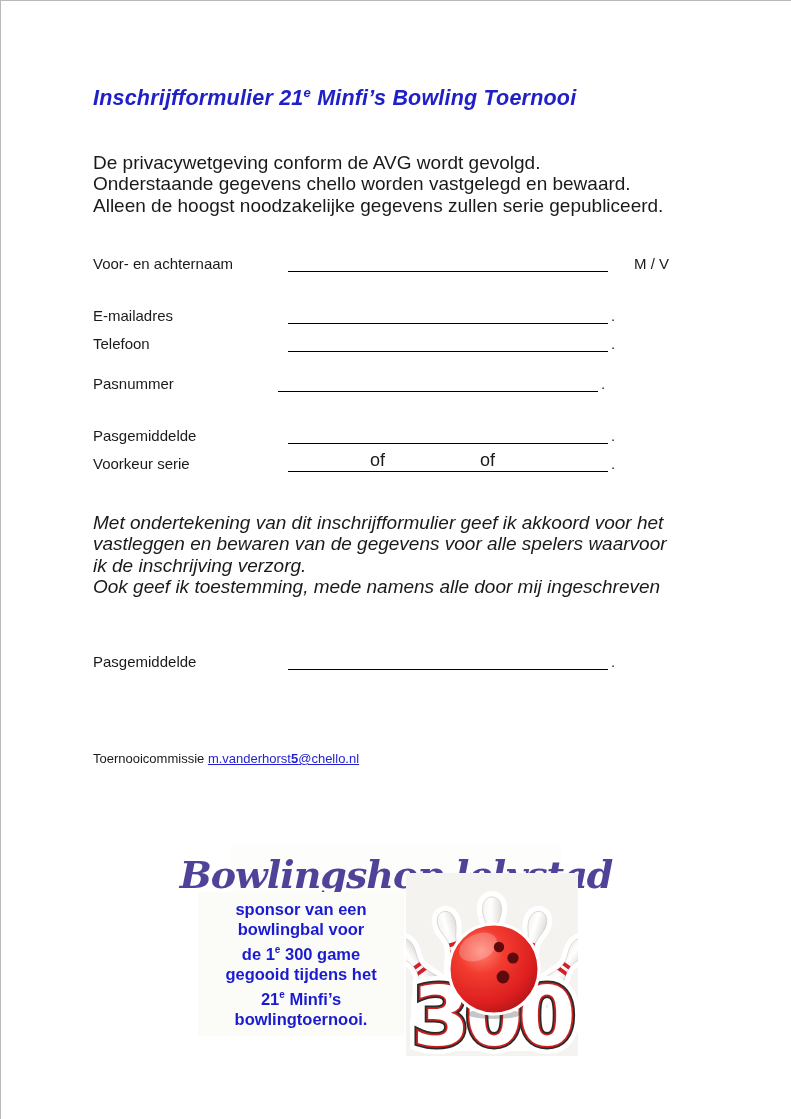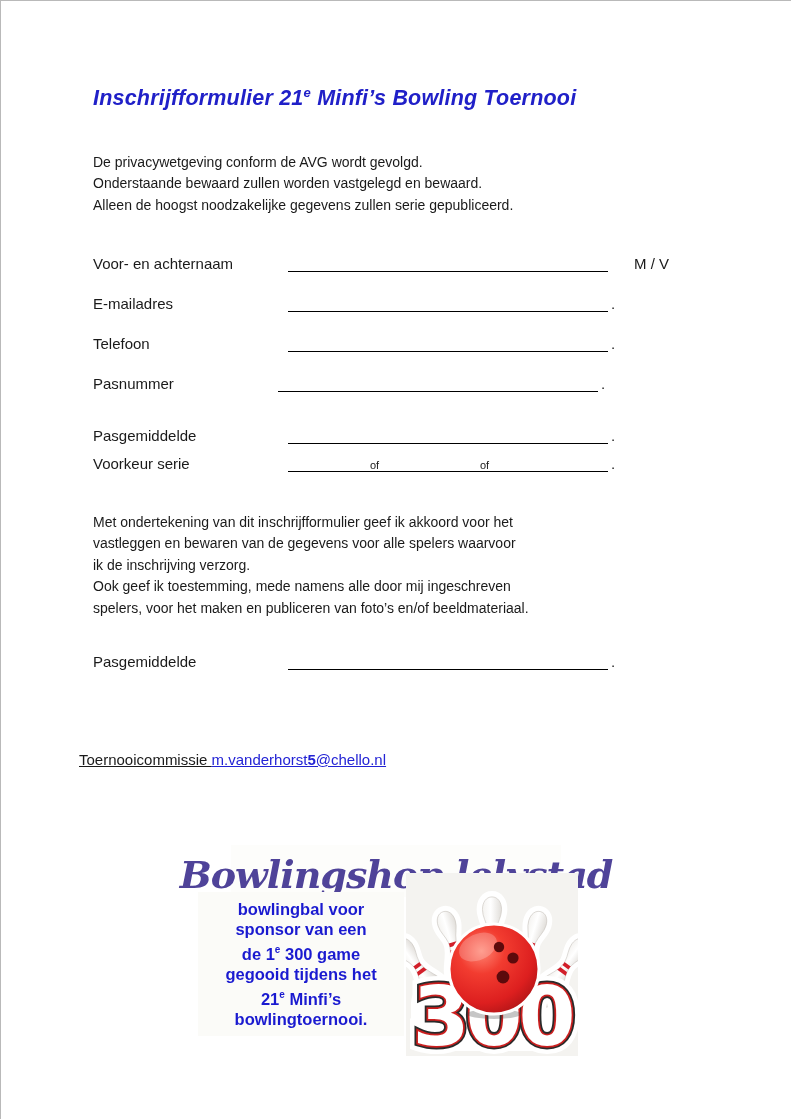--- a/index.html
+++ b/index.html
@@ -22,7 +22,7 @@
     white-space:nowrap;
   }
   .doc-title sup{font-size:13px;}
-  .para{left:92px;font-size:14px;line-height:21.4px;white-space:nowrap;}
+  .para{left:92px;font-size:19px;line-height:21.4px;white-space:nowrap;}
   .privacy{top:151px;}
   .consent{top:511px;}
   .row{left:92px;height:22px;font-size:15px;white-space:nowrap;}

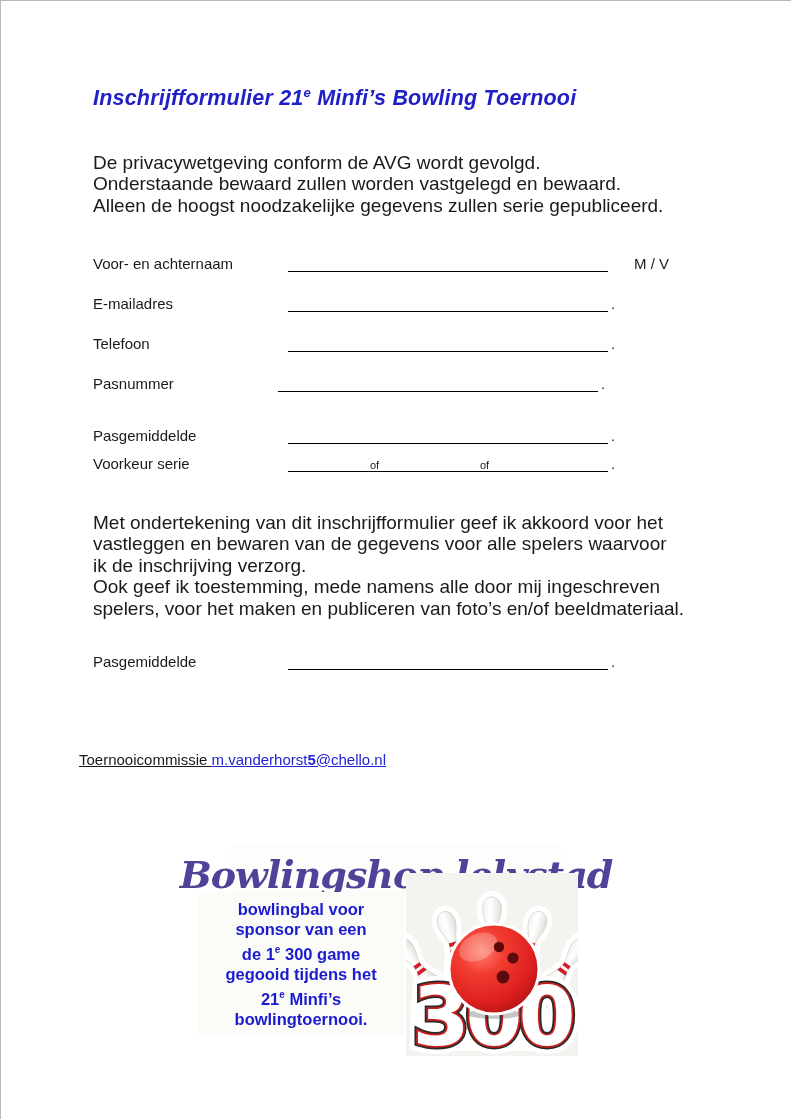--- a/index.html
+++ b/index.html
@@ -75,7 +75,7 @@
 
   <div class="abs para privacy">
     <div>De privacywetgeving conform de AVG wordt gevolgd.</div>
-    <div>Onderstaande bewaard zullen worden vastgelegd en bewaard.</div>
+    <div>Onderstaande gegevens chello worden vastgelegd en bewaard.</div>
     <div>Alleen de hoogst noodzakelijke gegevens zullen serie gepubliceerd.</div>
   </div>
 

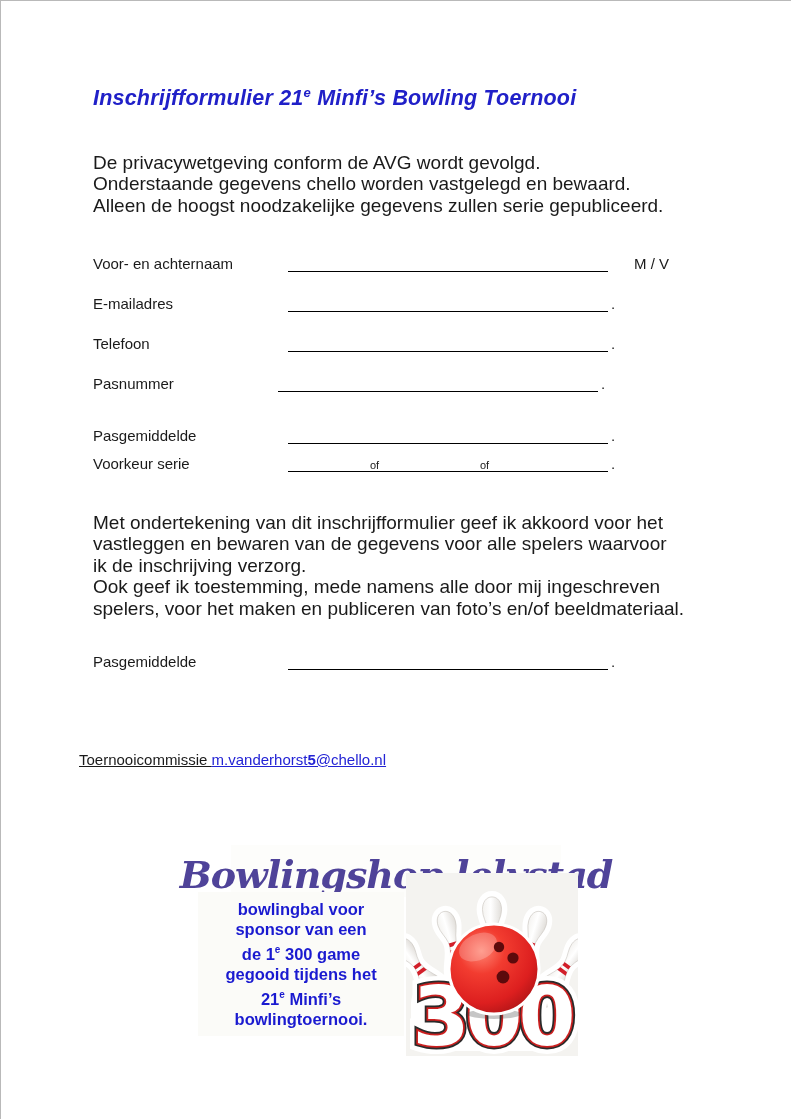--- a/index.html
+++ b/index.html
@@ -82,7 +82,7 @@
   <div class="abs row" style="top:252px">
     <span class="label">Voor- en achternaam</span><span class="fill-line"></span><span class="suffix mv">M / V</span>
   </div>
-  <div class="abs row" style="top:292px">
+  <div class="abs row" style="top:304px">
     <span class="label">E-mailadres</span><span class="fill-line"></span><span class="suffix">.</span>
   </div>
   <div class="abs row" style="top:372px">

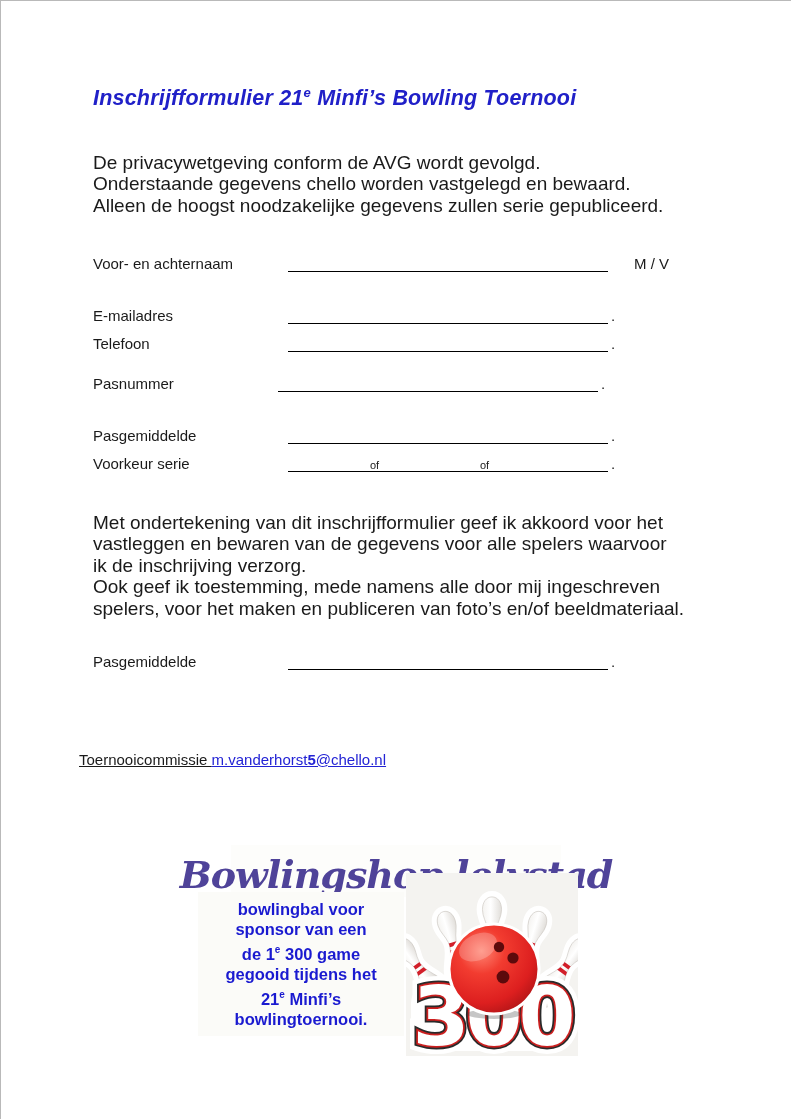--- a/index.html
+++ b/index.html
@@ -32,7 +32,7 @@
     width:320px;height:18px;vertical-align:bottom;
     border-bottom:1.6px solid #000;
   }
-  .fill-line .of{position:absolute;bottom:0;font-size:11px;}
+  .fill-line .of{position:absolute;bottom:0;font-size:18px;}
   .of1{left:82px;}
   .of2{left:192px;}
   .suffix{margin-left:3px;}

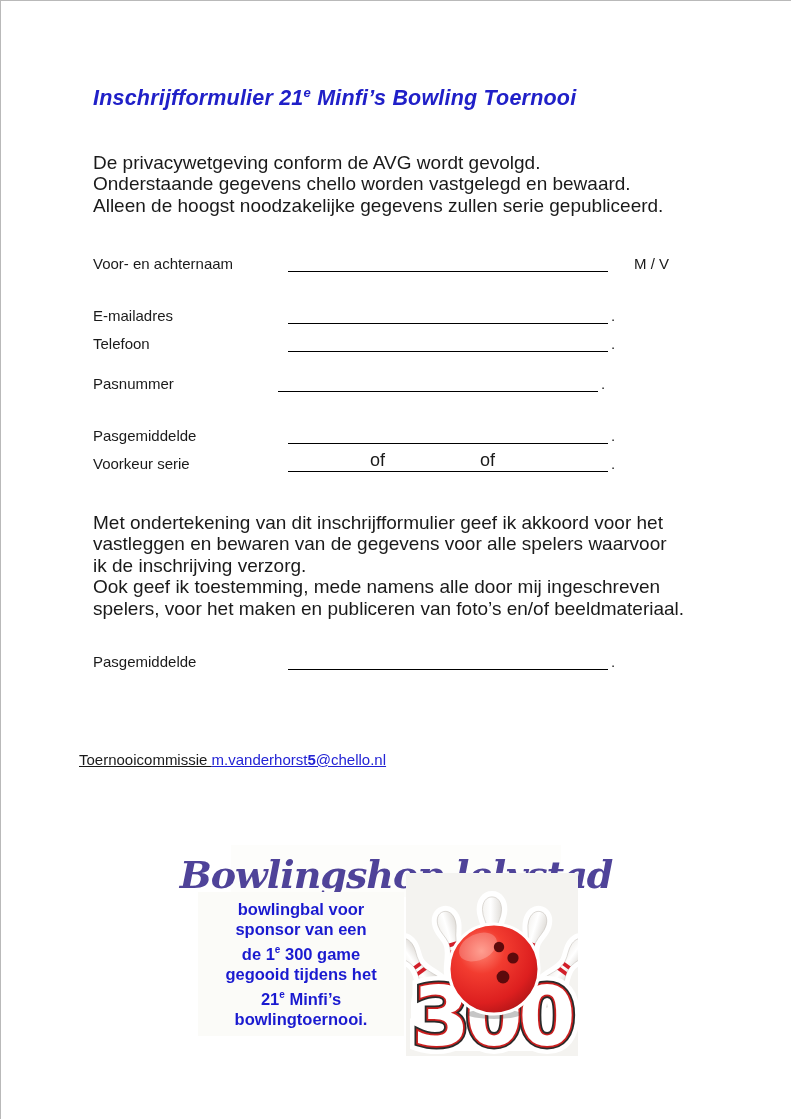--- a/index.html
+++ b/index.html
@@ -24,7 +24,7 @@
   .doc-title sup{font-size:13px;}
   .para{left:92px;font-size:19px;line-height:21.4px;white-space:nowrap;}
   .privacy{top:151px;}
-  .consent{top:511px;}
+  .consent{top:511px;font-style:italic;}
   .row{left:92px;height:22px;font-size:15px;white-space:nowrap;}
   .row .label{display:inline-block;width:195px;vertical-align:bottom;}
   .fill-line{

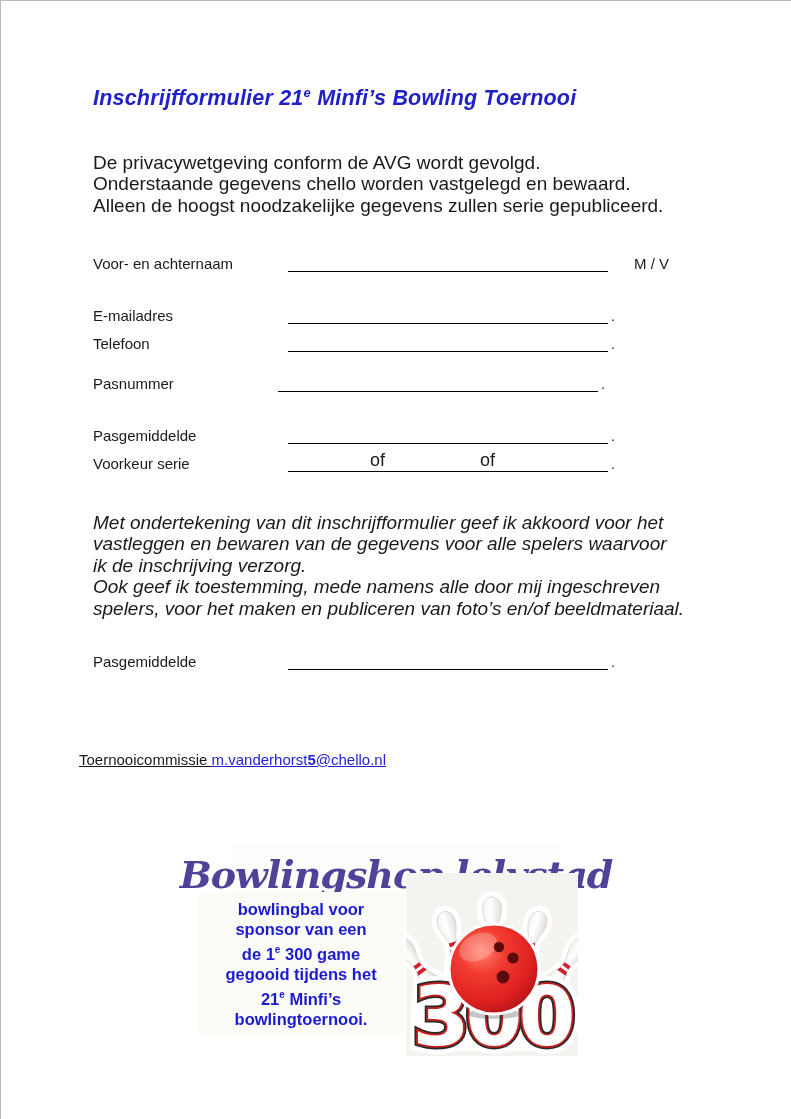--- a/index.html
+++ b/index.html
@@ -103,7 +103,6 @@
     <div>vastleggen en bewaren van de gegevens voor alle spelers waarvoor</div>
     <div>ik de inschrijving verzorg.</div>
     <div>Ook geef ik toestemming, mede namens alle door mij ingeschreven</div>
-    <div>spelers, voor het maken en publiceren van foto’s en/of beeldmateriaal.</div>
   </div>
 
   <div class="abs row" style="top:650px">

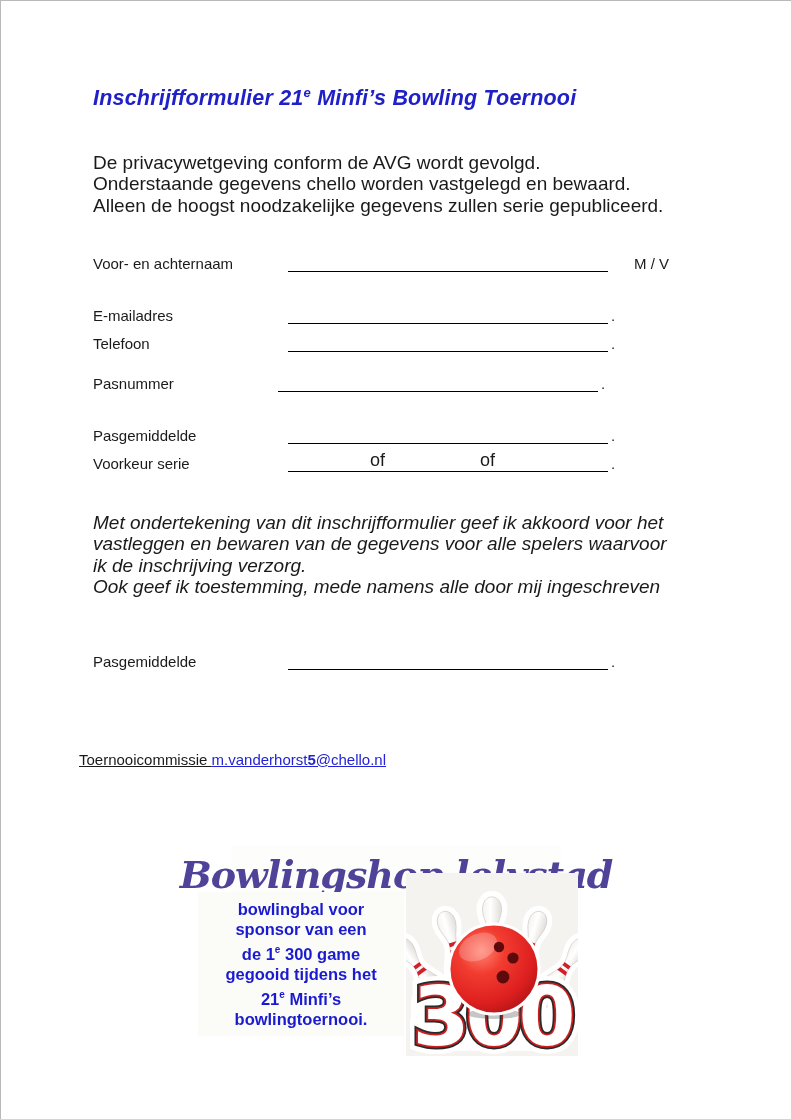--- a/index.html
+++ b/index.html
@@ -37,7 +37,7 @@
   .of2{left:192px;}
   .suffix{margin-left:3px;}
   .suffix.mv{margin-left:26px;}
-  .commission{left:78px;top:750px;font-size:15px;white-space:nowrap;text-decoration:underline;}
+  .commission{left:92px;top:750px;font-size:13px;white-space:nowrap;}
   .commission a{
     color:var(--c_link,#2323d5);
     text-decoration:underline;cursor:pointer;

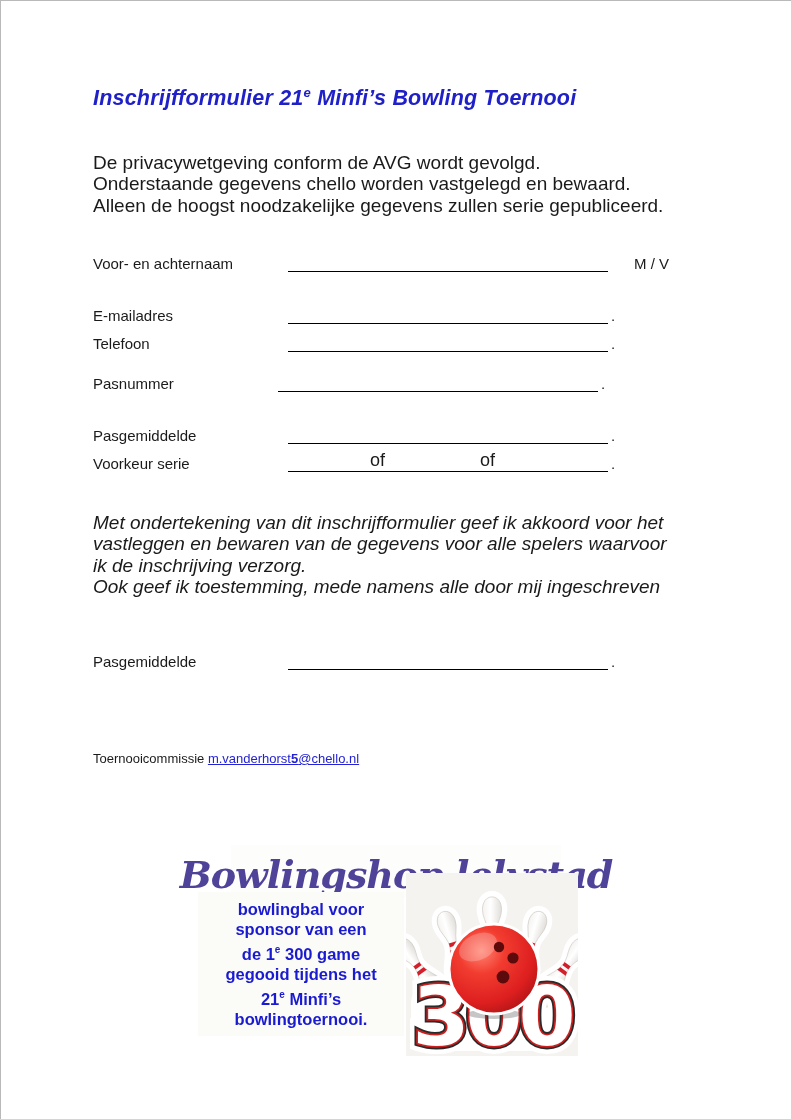--- a/index.html
+++ b/index.html
@@ -118,8 +118,8 @@
   </div>
 
   <div class="abs sponsor-text">
+    <div>sponsor van een</div>
     <div>bowlingbal voor</div>
-    <div>sponsor van een</div>
     <div><span>de 1</span><sup>e</sup><span> 300 game</span></div>
     <div>gegooid tijdens het</div>
     <div><span>21</span><sup>e</sup><span> Minfi’s</span></div>

